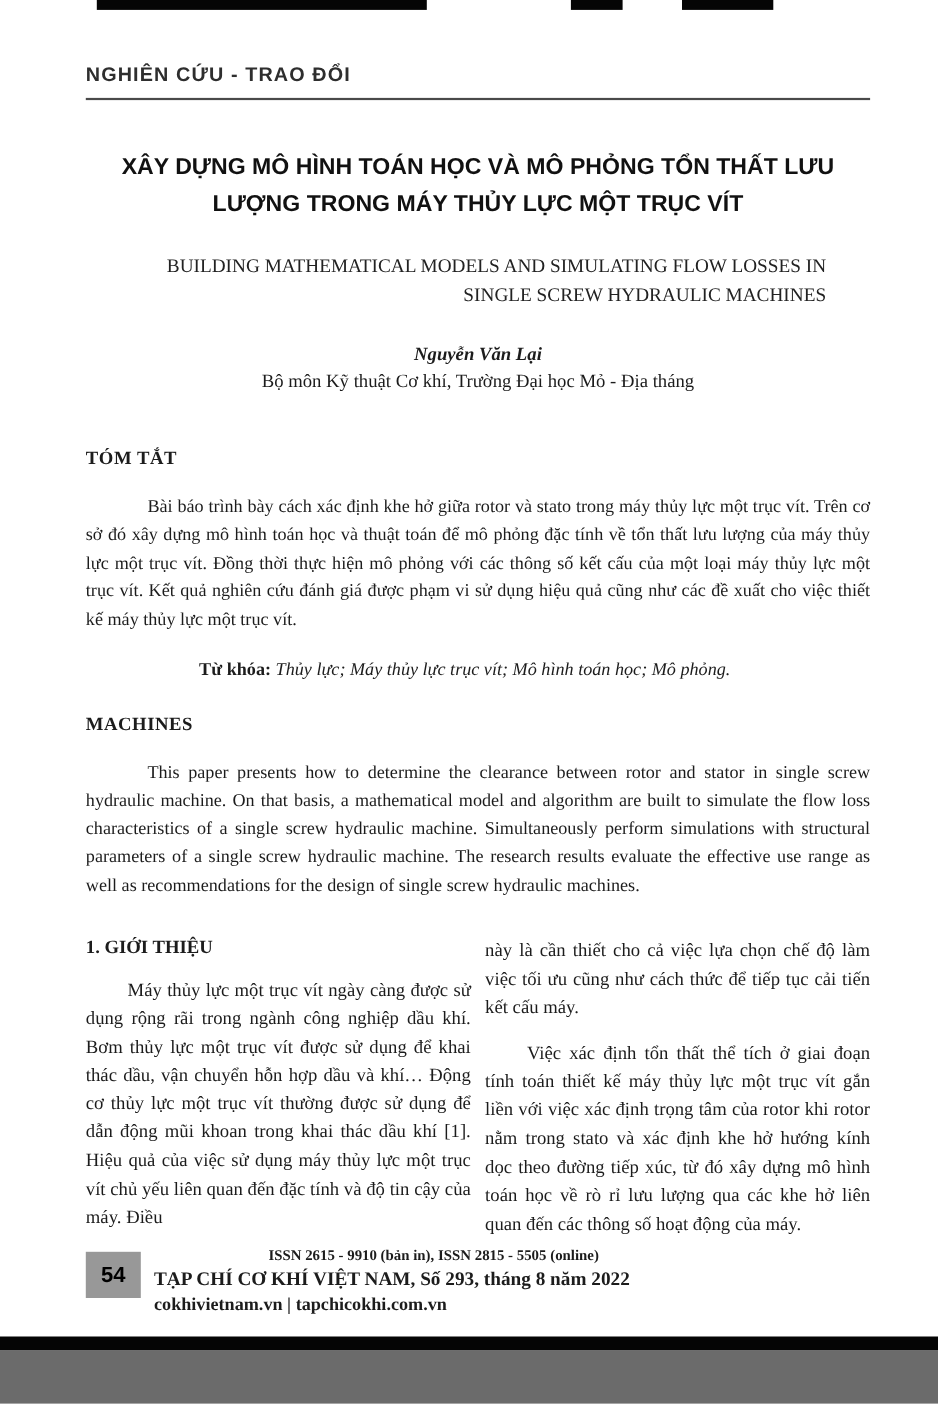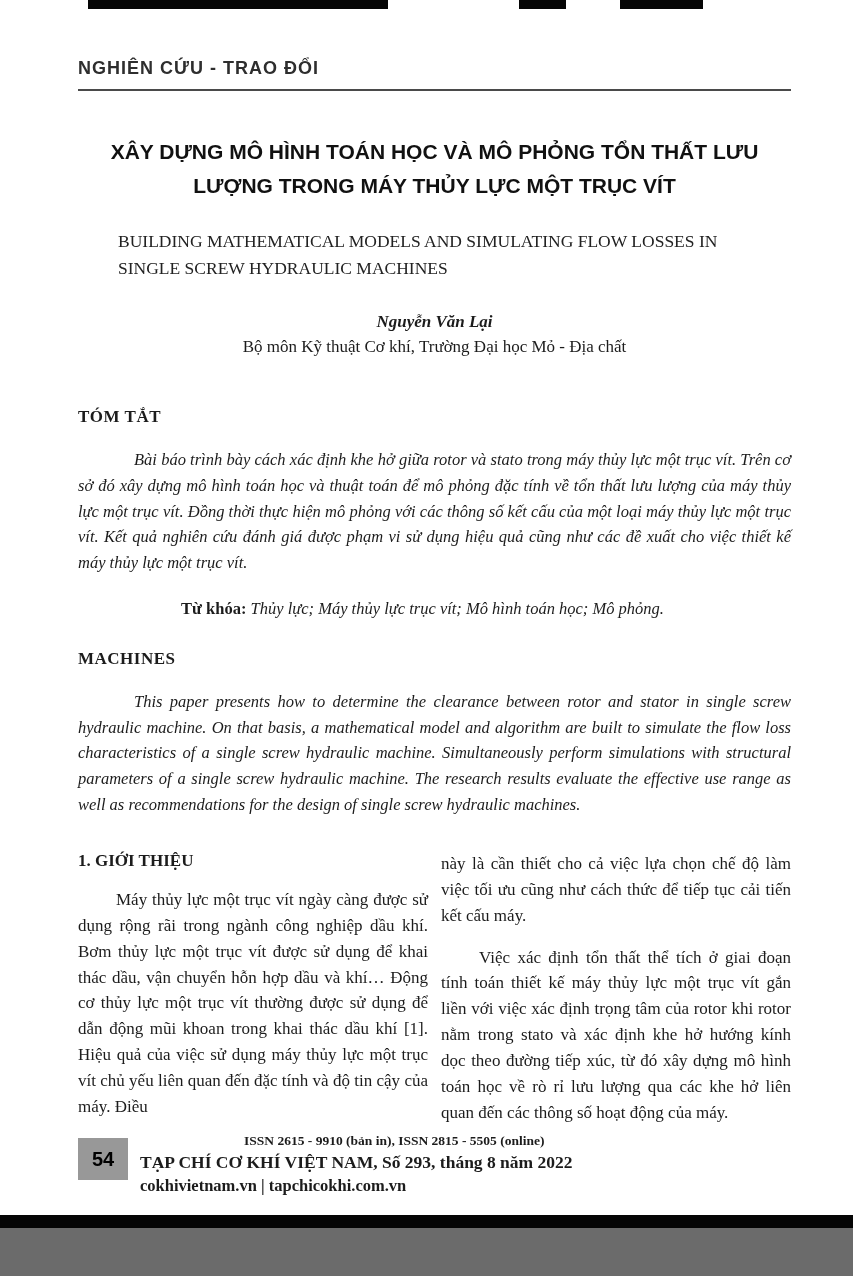--- a/index.html
+++ b/index.html
@@ -42,7 +42,7 @@
   }
   .title-en {
     margin-top:26px;
-    text-align:left;
+    text-align:right;
     font-size:17.5px; font-weight:normal; line-height:1.55;
     color:#222;
     padding:0 40px;

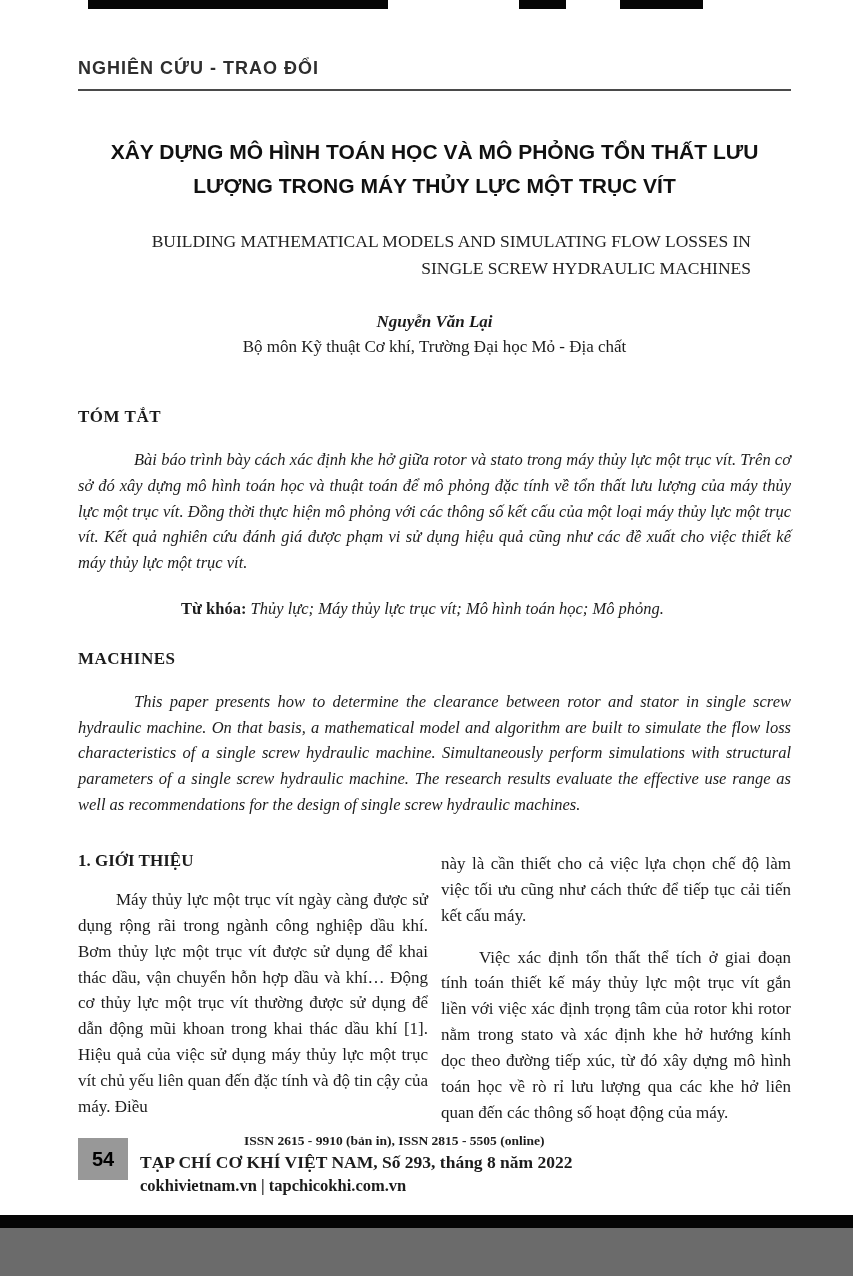--- a/index.html
+++ b/index.html
@@ -116,7 +116,7 @@
     <h2 class="title-en">BUILDING MATHEMATICAL MODELS AND SIMULATING FLOW LOSSES IN SINGLE SCREW HYDRAULIC MACHINES</h2>
 
     <div class="author">Nguyễn Văn Lại</div>
-    <div class="affiliation">Bộ môn Kỹ thuật Cơ khí, Trường Đại học Mỏ - Địa chất</div>
+    <div class="affiliation">Bộ môn Kỹ thuật Cơ khí, Trường Đại học Mỏ - Địa tháng</div>
 
     <section>
       <h3 class="block-heading">TÓM TẮT</h3>

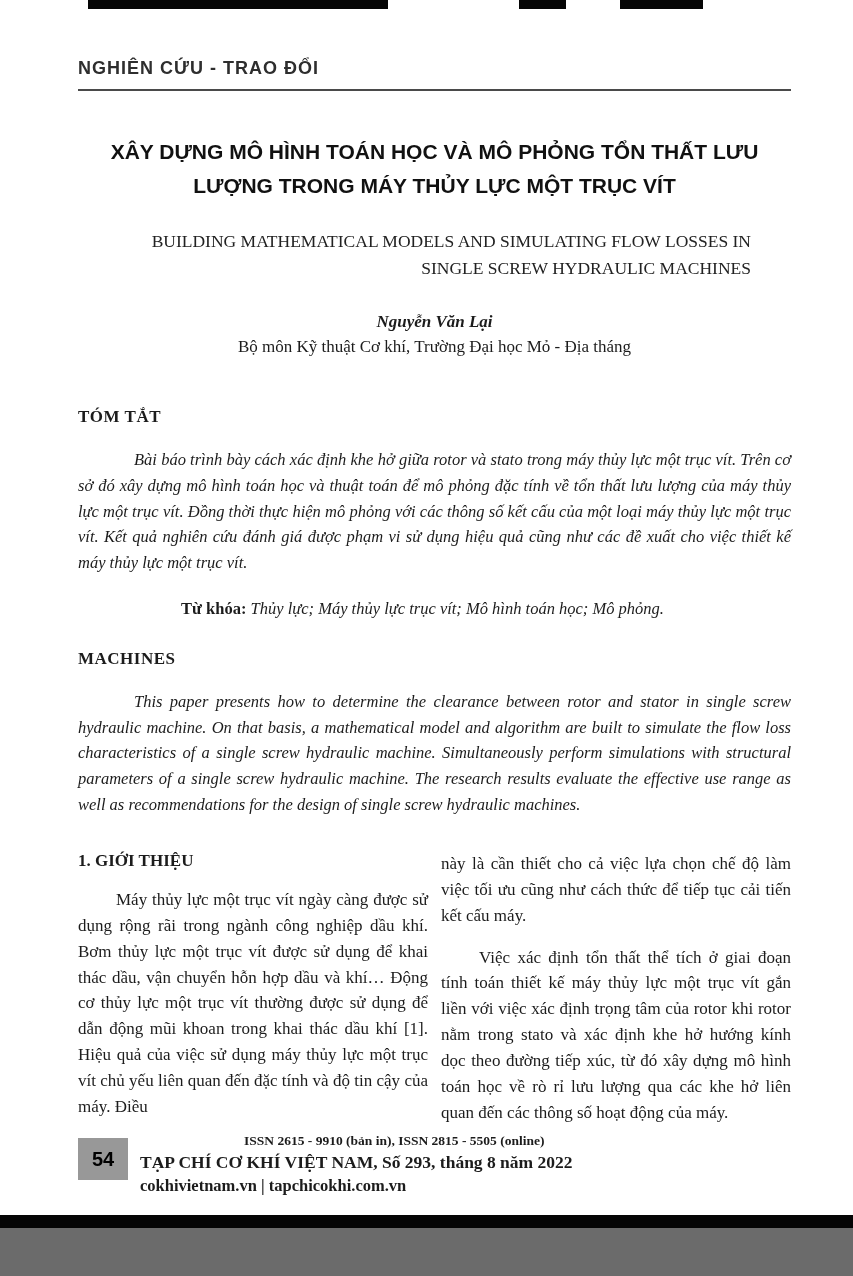--- a/index.html
+++ b/index.html
@@ -56,7 +56,7 @@
 
   .abstract-body {
     margin-top:20px;
-    font-size:16.5px; font-style:italic; line-height:1.55;
+    font-size:16.5px; line-height:1.55;
     text-align:justify; text-indent:56px;
   }
   .keywords-line {

